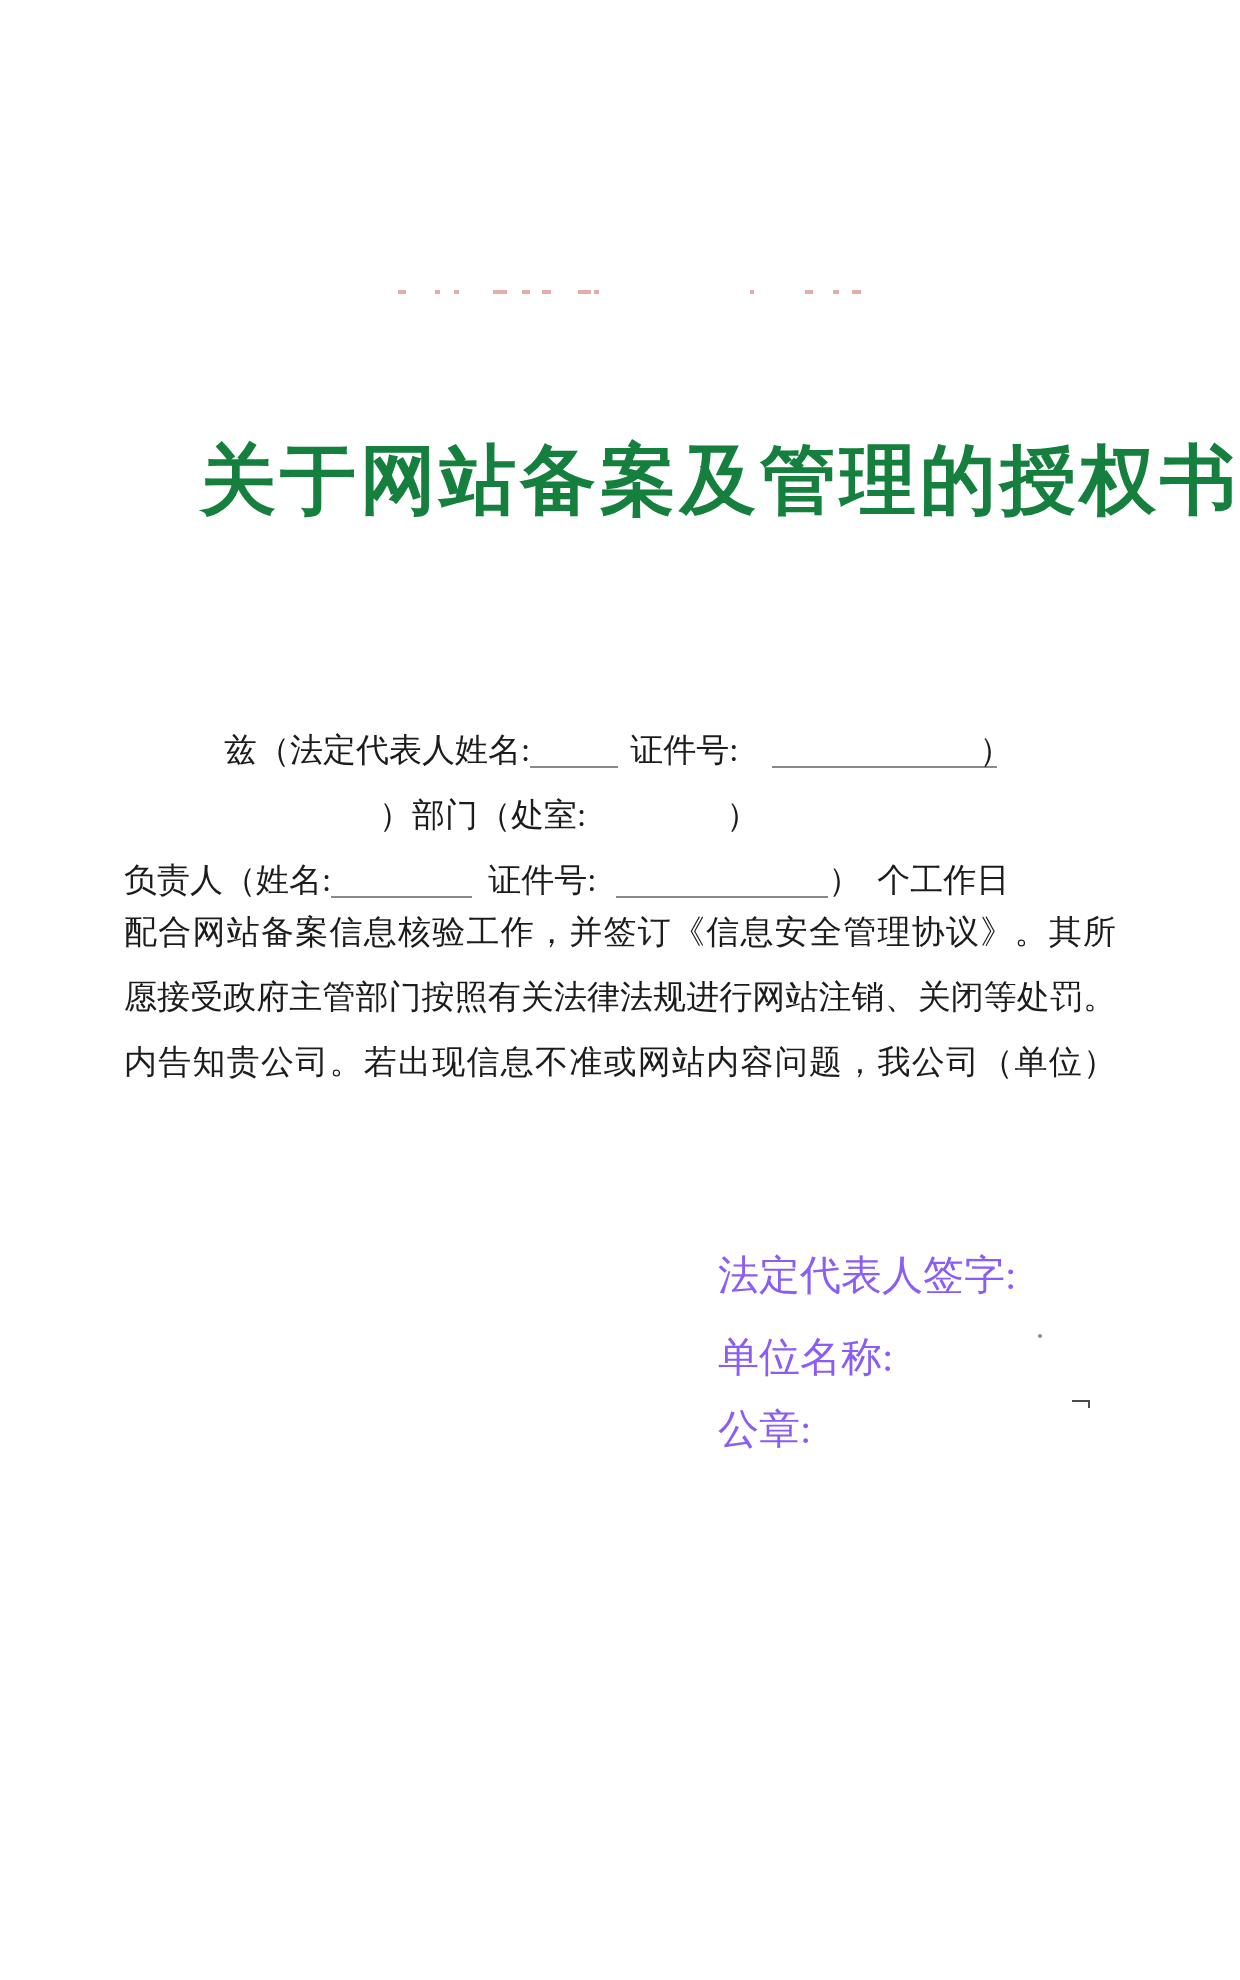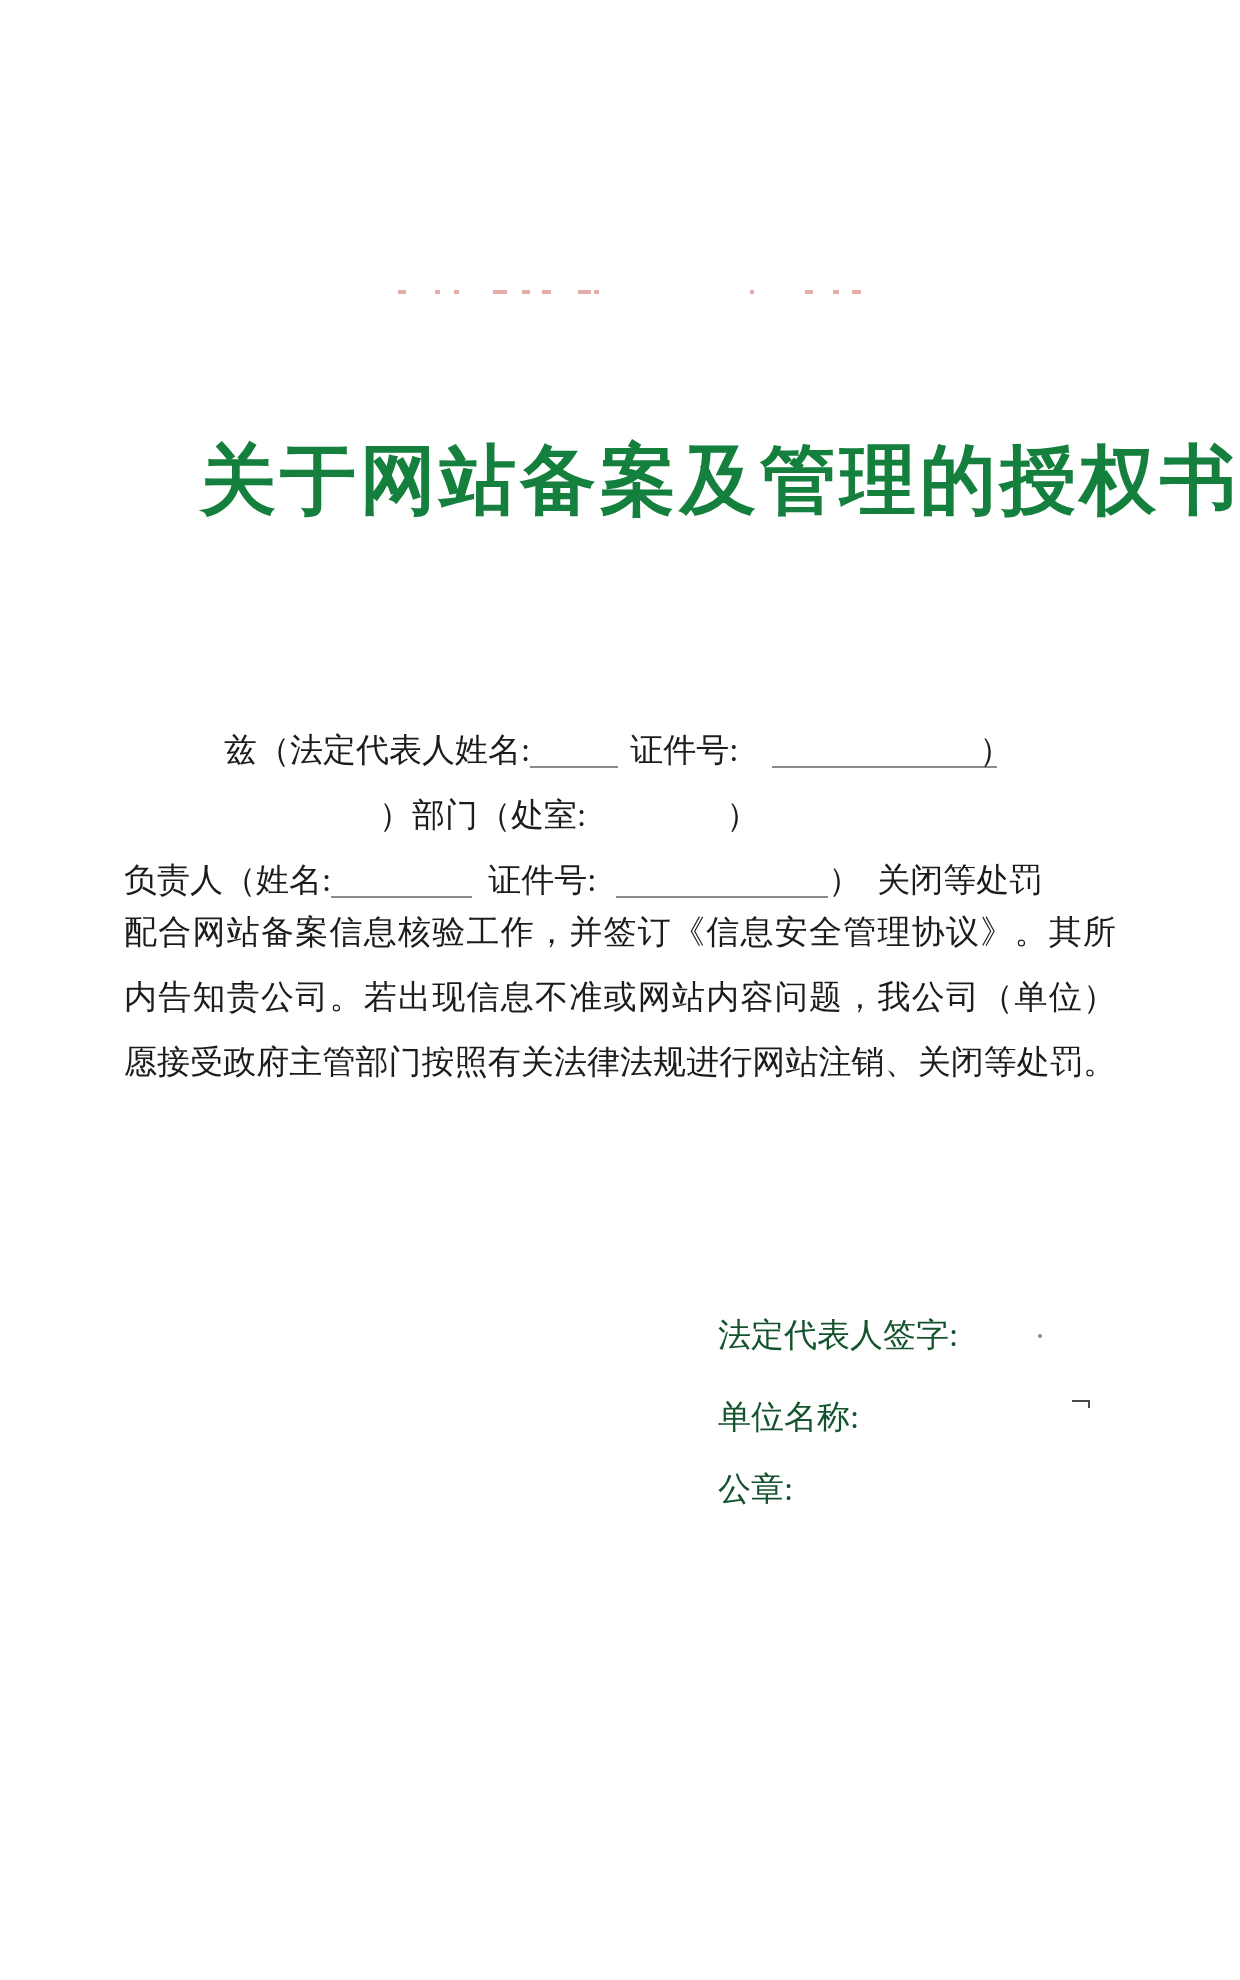--- a/index.html
+++ b/index.html
@@ -147,7 +147,7 @@
       <span style="margin-left:16px">证件号:</span>
       <span class="blank-u" style="width:212px; margin-left:20px"></span>
       <span>）</span>
-      <span style="margin-left:16px">关闭等处罚</span>
+      <span style="margin-left:16px">个工作日</span>
     </div>
 
     <div class="tline">配合网站备案信息核验工作，并签订《信息安全管理协议》。其所</div>

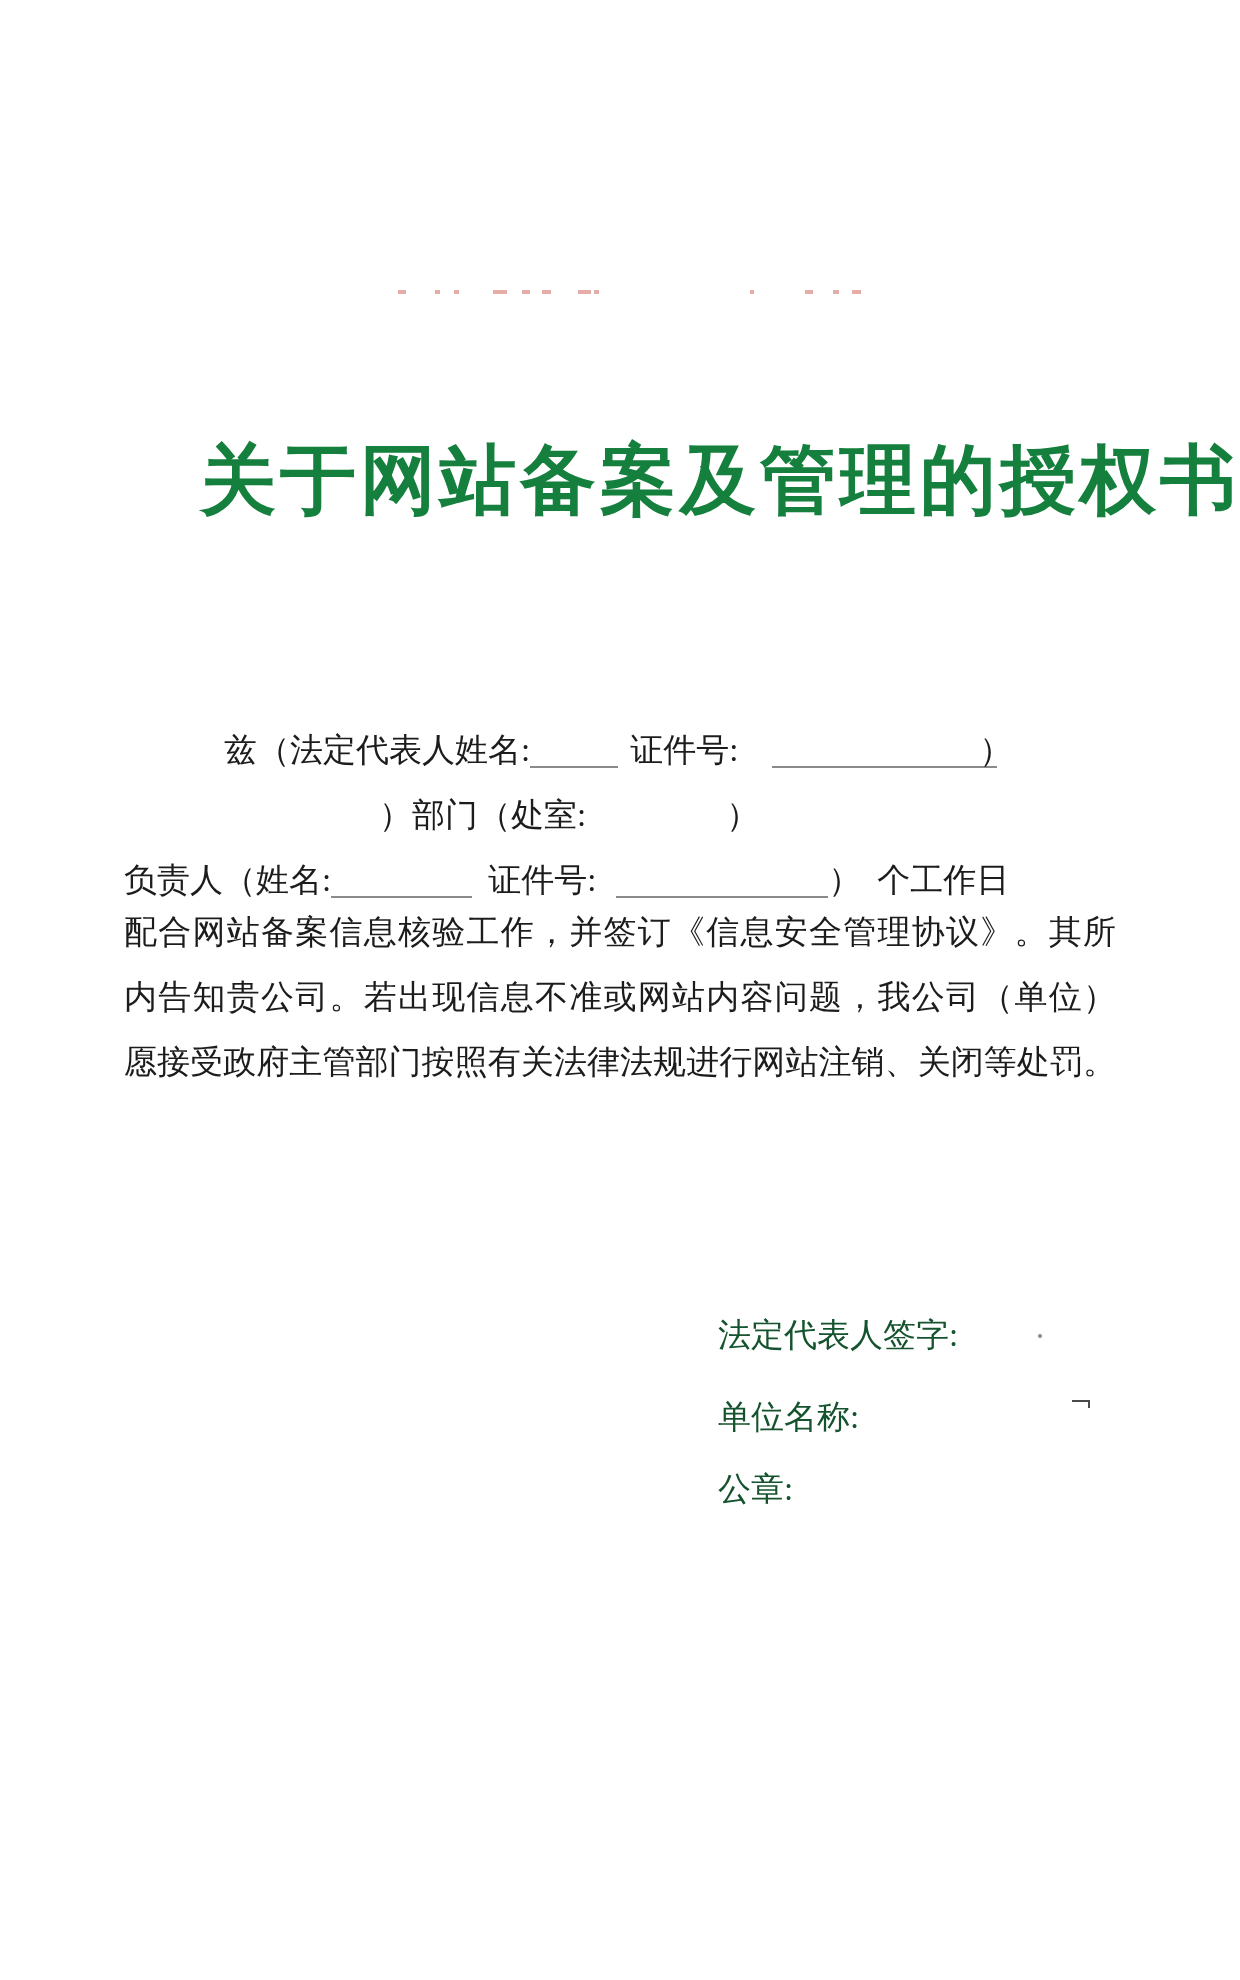--- a/index.html
+++ b/index.html
@@ -151,8 +151,8 @@
     </div>
 
     <div class="tline">配合网站备案信息核验工作，并签订《信息安全管理协议》。其所</div>
+    <div class="tline">愿接受政府主管部门按照有关法律法规进行网站注销、关闭等处罚。</div>
     <div class="tline">内告知贵公司。若出现信息不准或网站内容问题，我公司（单位）</div>
-    <div class="tline">愿接受政府主管部门按照有关法律法规进行网站注销、关闭等处罚。</div>
   </div>
 
   <div class="sig-block">

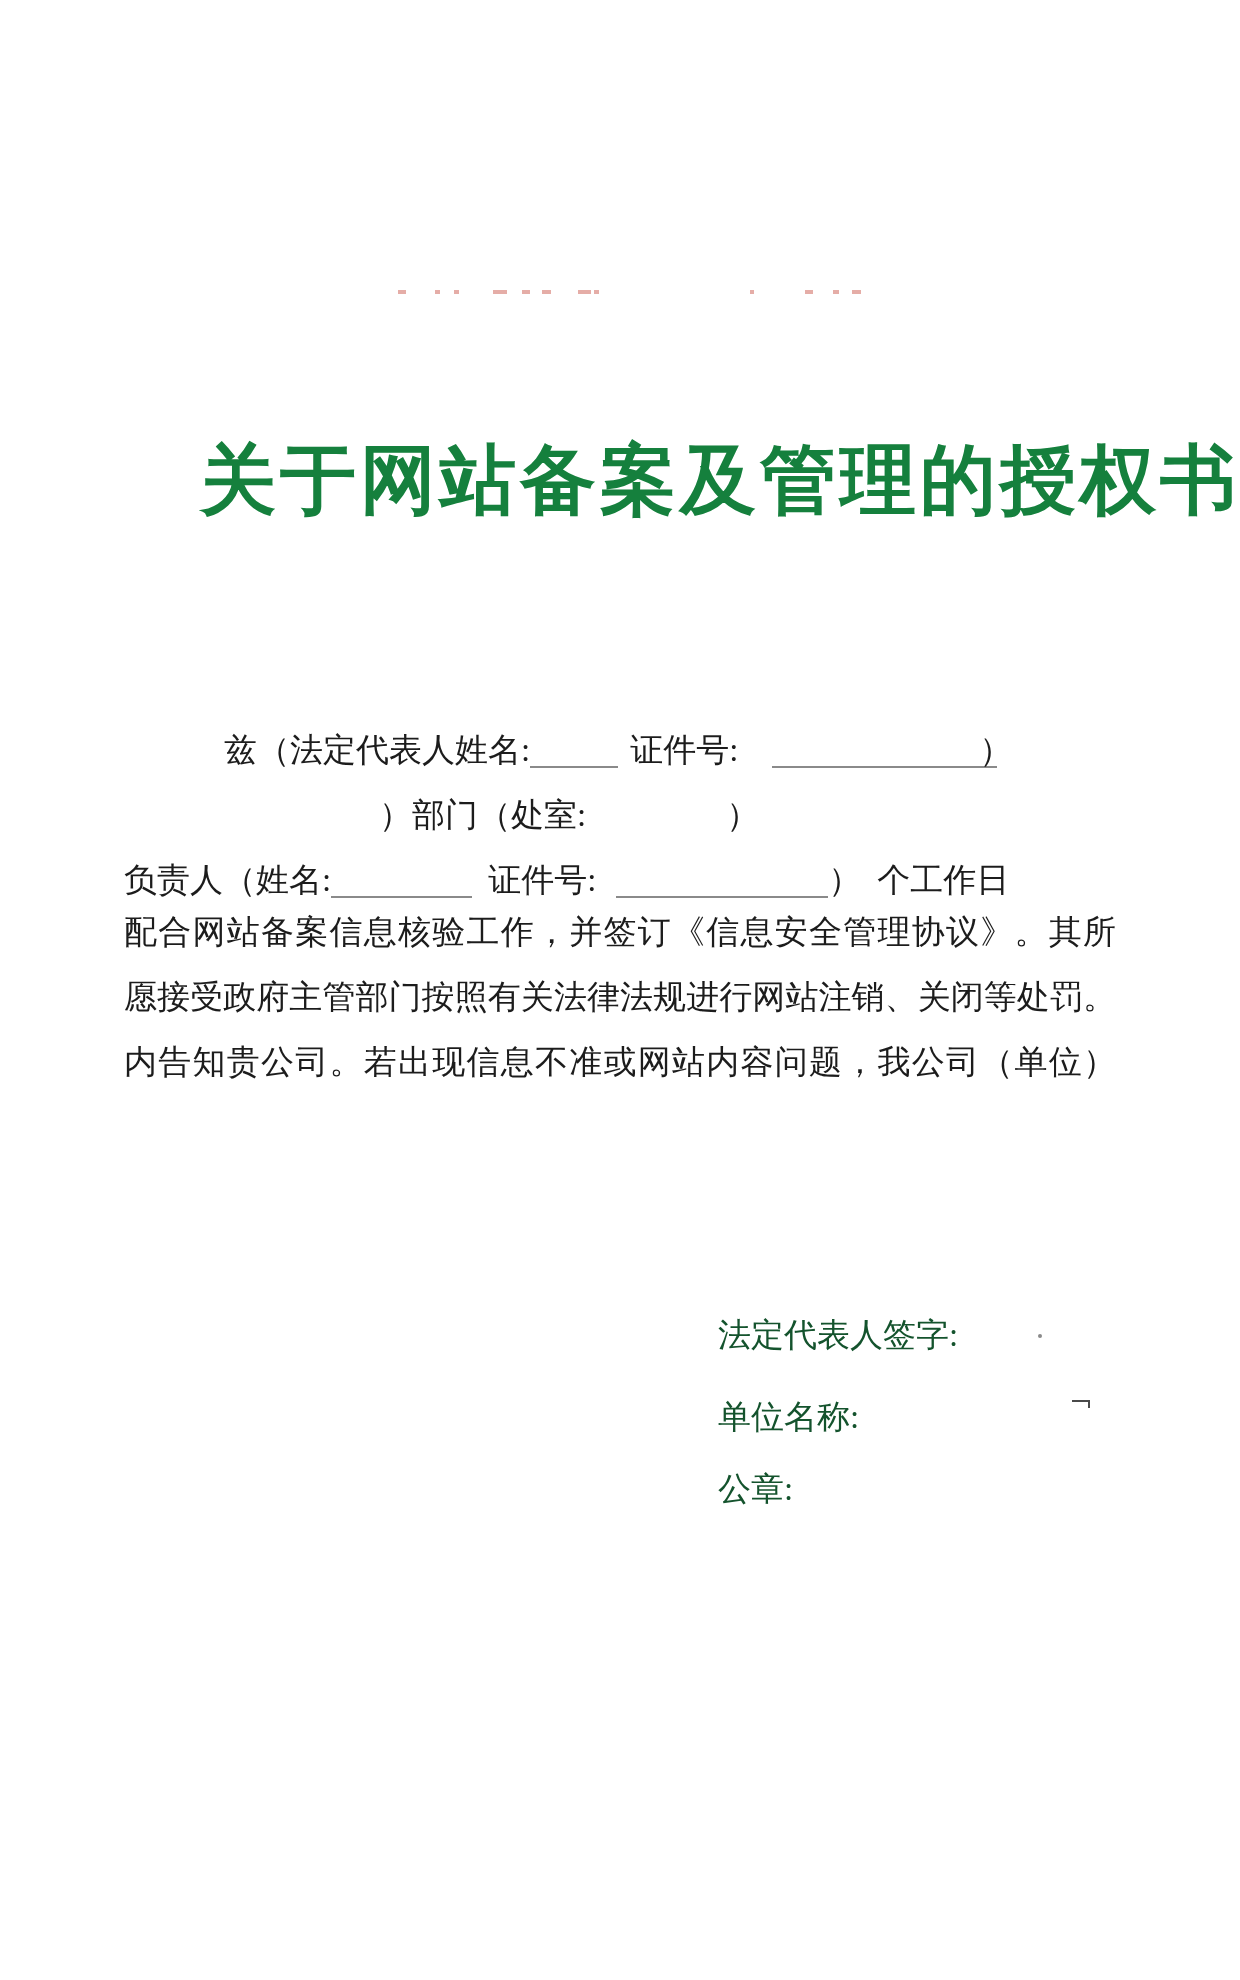--- a/index.html
+++ b/index.html
@@ -75,10 +75,10 @@
   .close-overlap { margin-left: -18px; }
   .sig-block {
     position: absolute;
-    top: 1318px;
+    top: 1258px;
     left: 718px;
-    font-size: 33px;
-    color: #14532d;
+    font-size: 41px;
+    color: #8b5cf6;
   }
   .sig-line { line-height: 34px; white-space: nowrap; }
   .sig-line.s2 { margin-top: 48px; }

